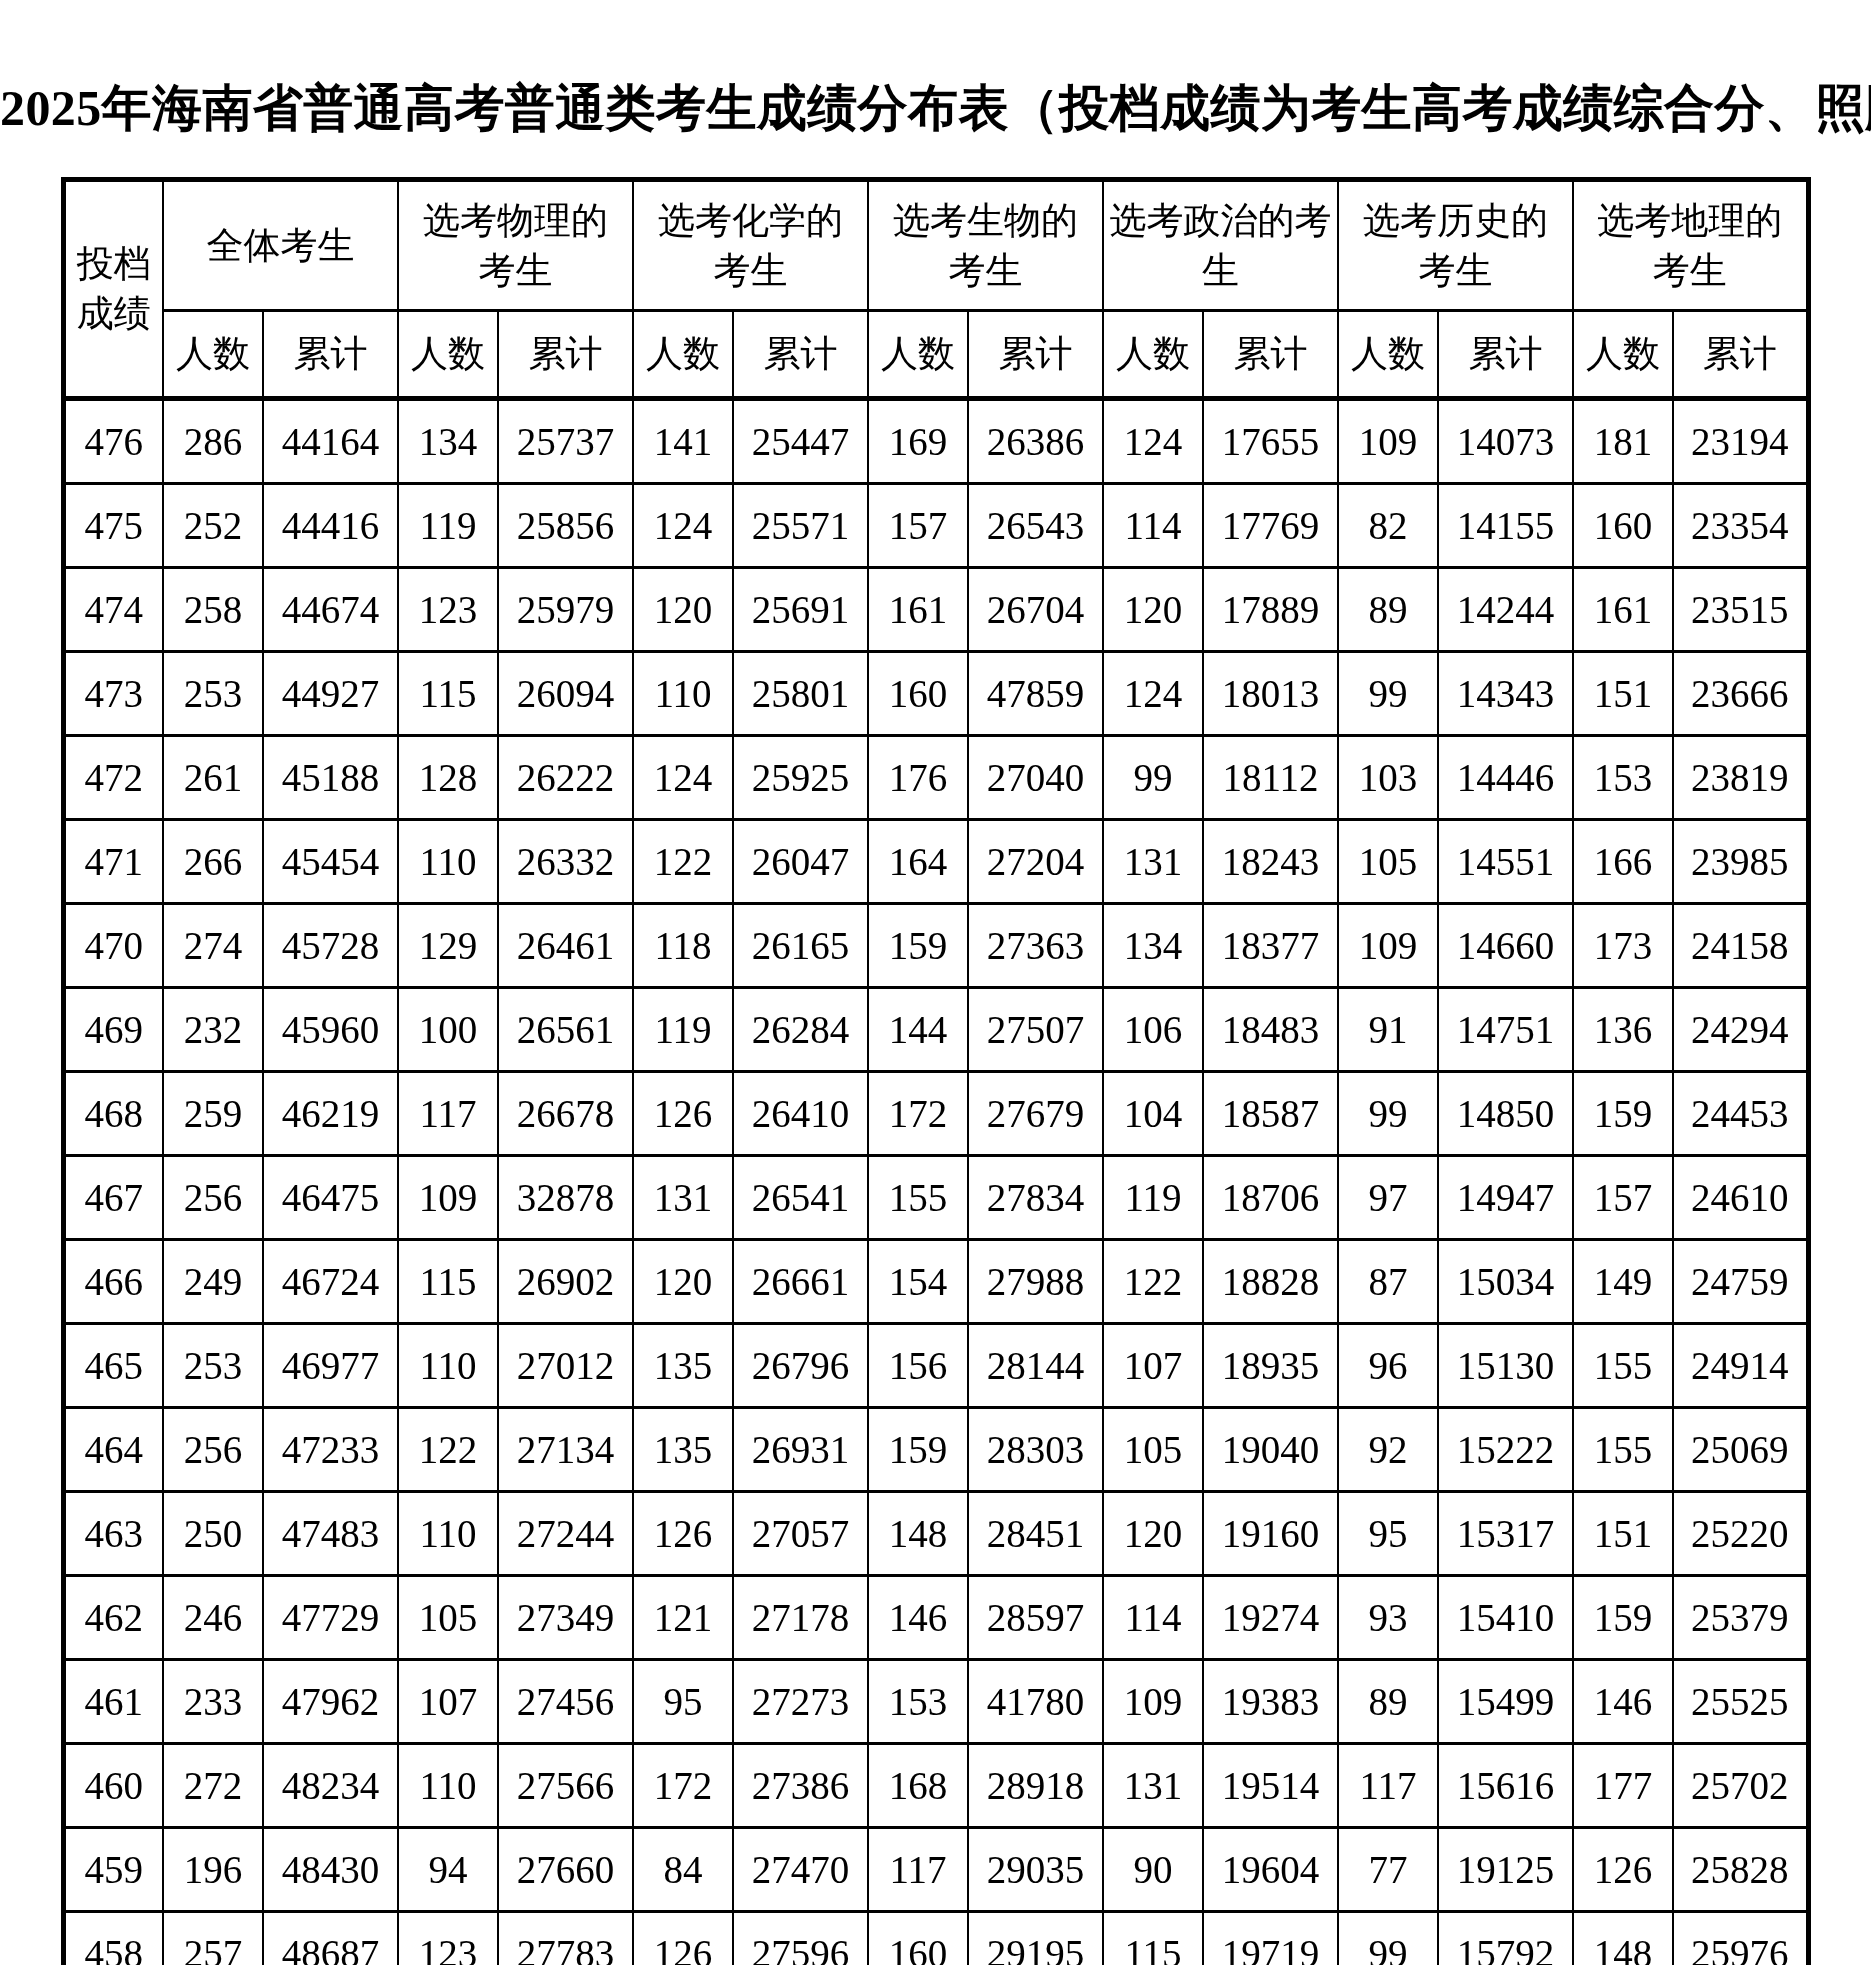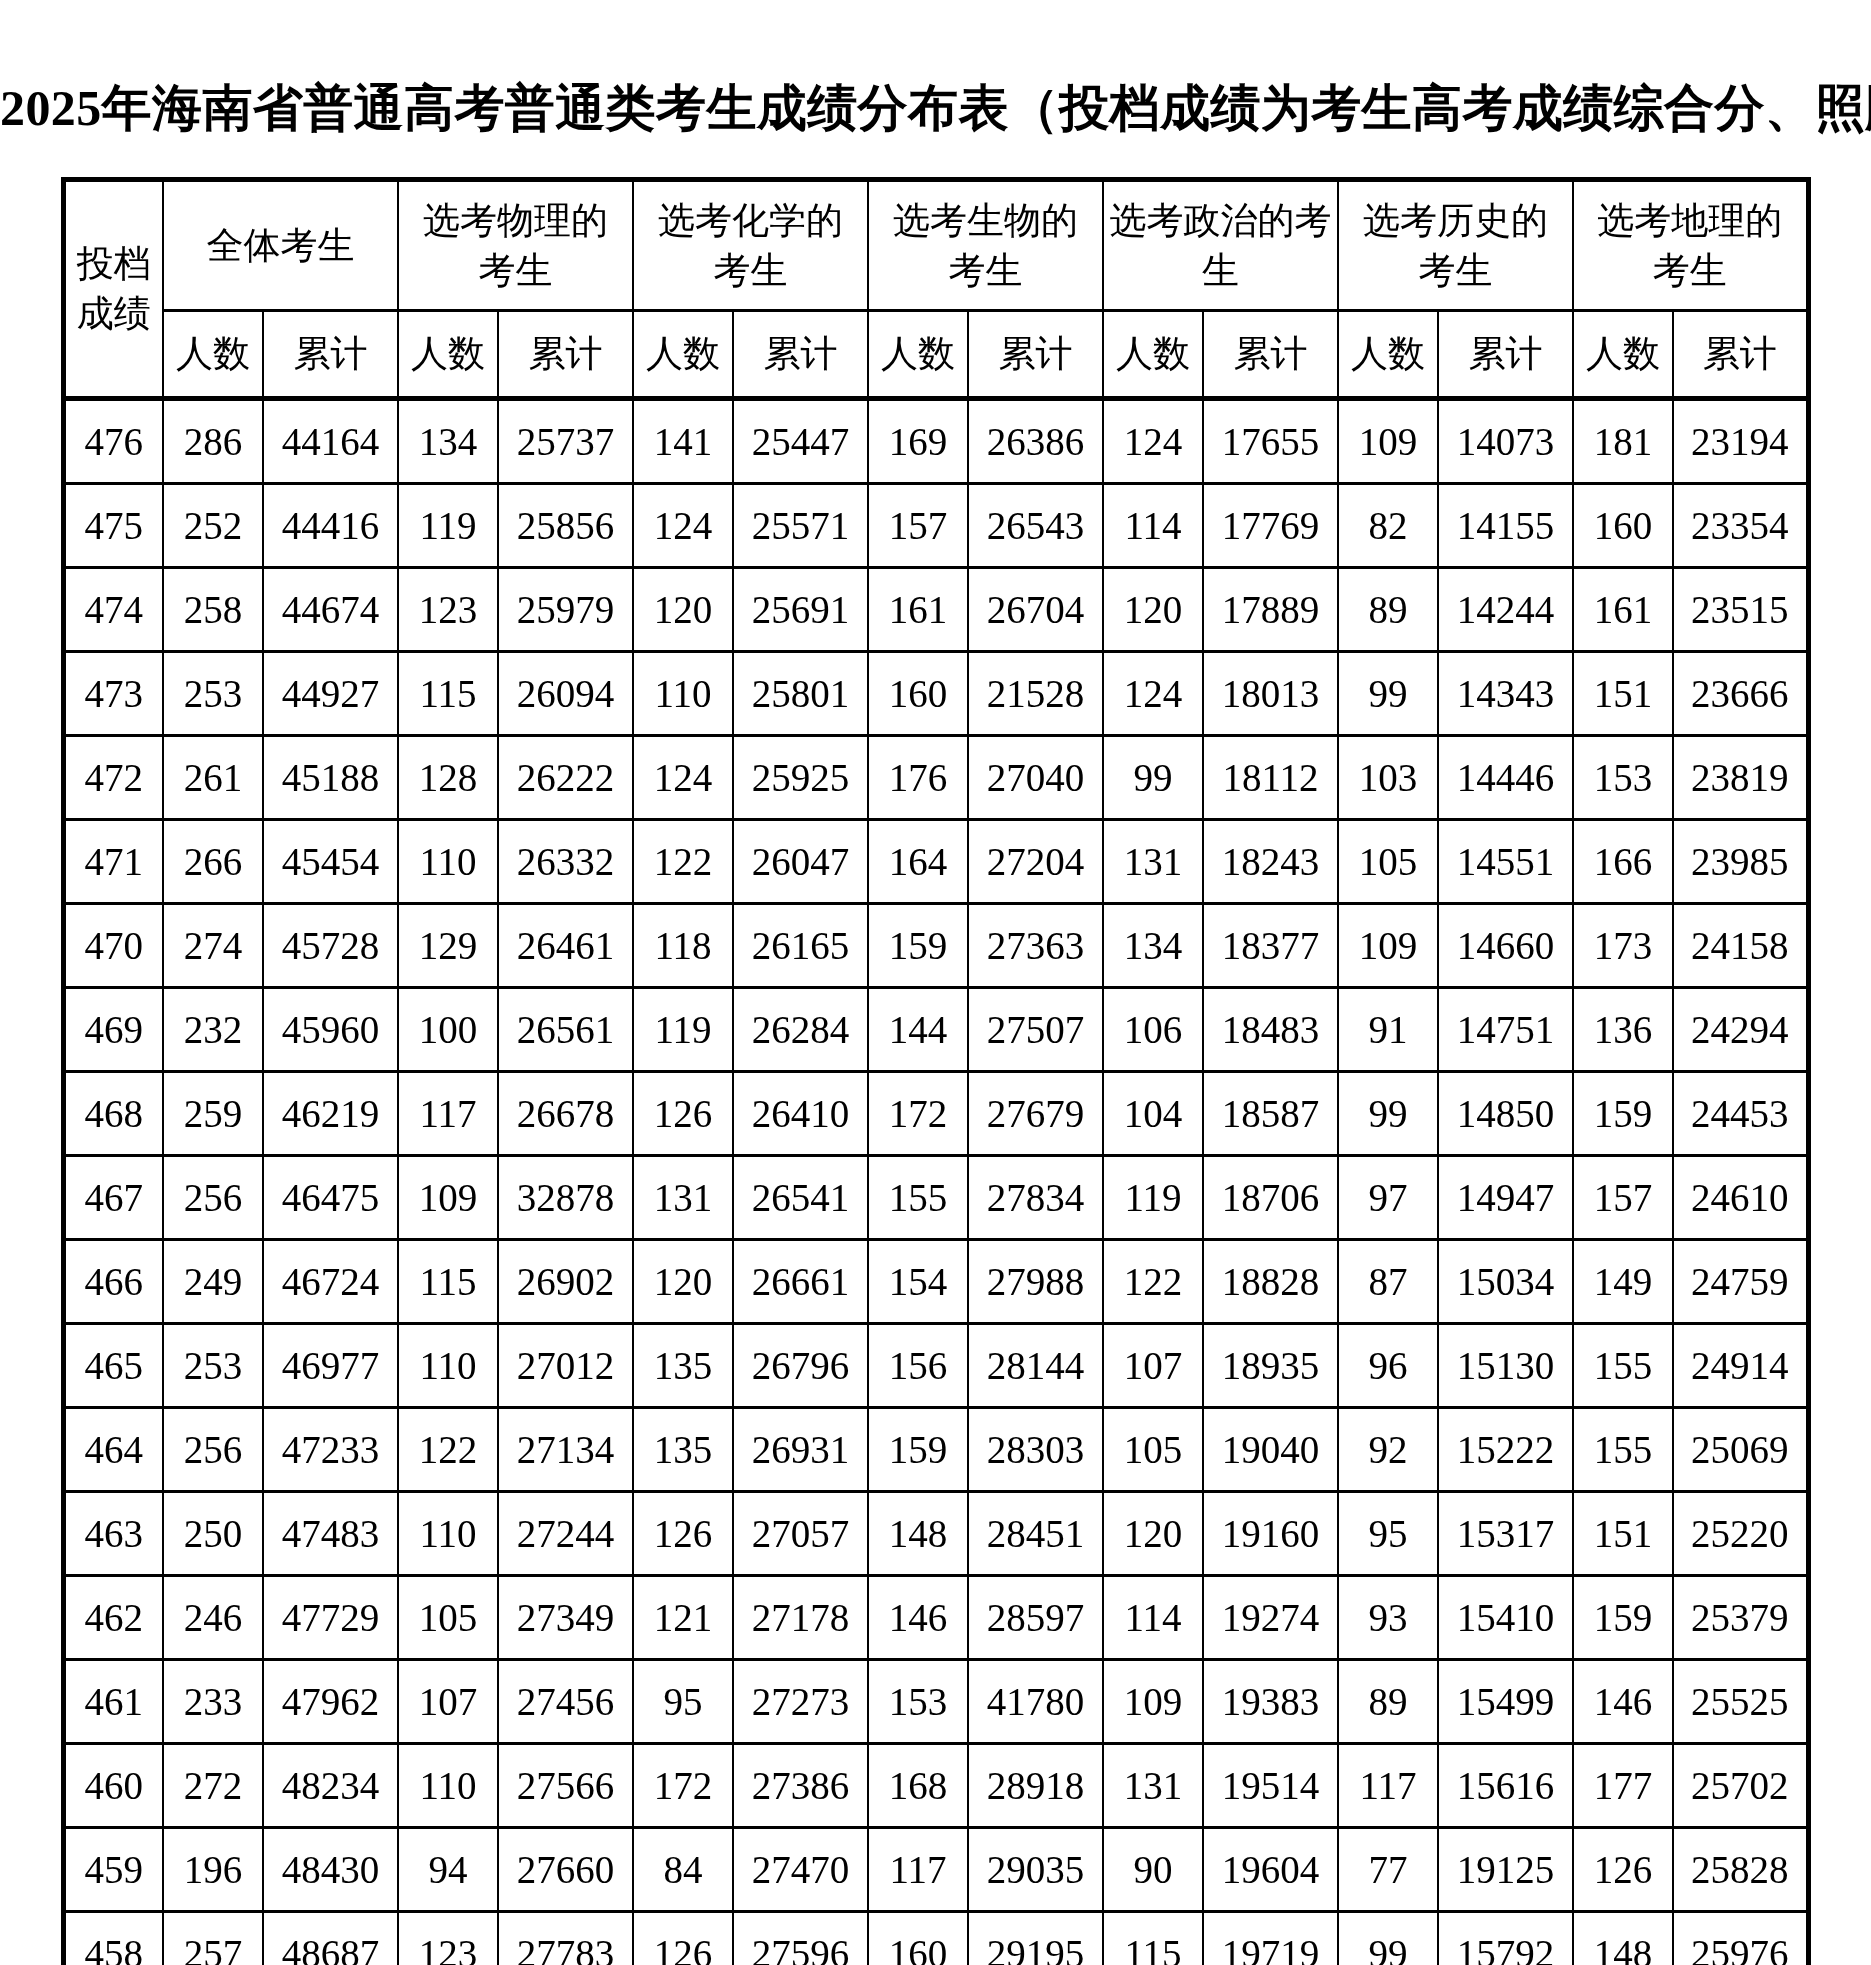--- a/index.html
+++ b/index.html
@@ -182,7 +182,7 @@
           <td class="cnt">110</td>
           <td class="cum">25801</td>
           <td class="cnt">160</td>
-          <td class="cum">21528</td>
+          <td class="cum">47859</td>
           <td class="cnt">124</td>
           <td class="cum">18013</td>
           <td class="cnt">99</td>

